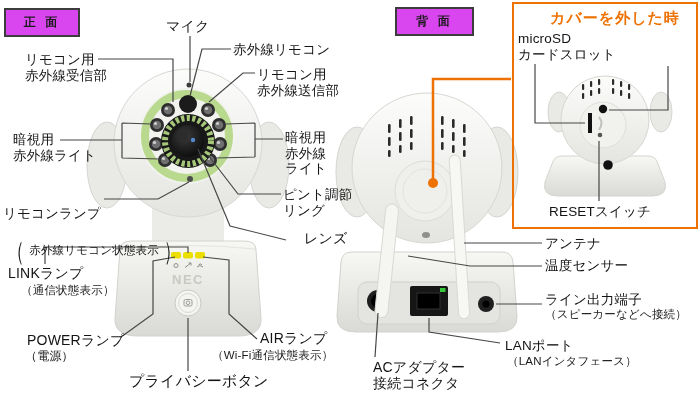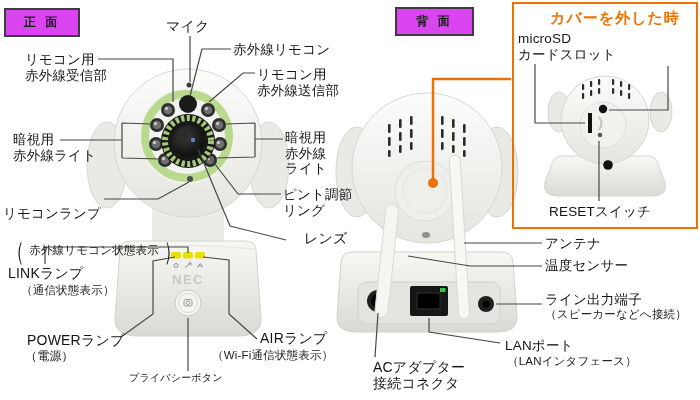--- a/index.html
+++ b/index.html
@@ -13,7 +13,7 @@
     white-space:pre-line;color:#141414;letter-spacing:0.2px;
   }
   .lbl.s14{font-size:14px;}
-  .lbl.s15{font-size:10px;}
+  .lbl.s15{font-size:15px;}
   .lbl.sub{font-size:11.5px;color:#1a1a1a;}
   .lbl.sub12{font-size:12px;}
   .viewbox{

